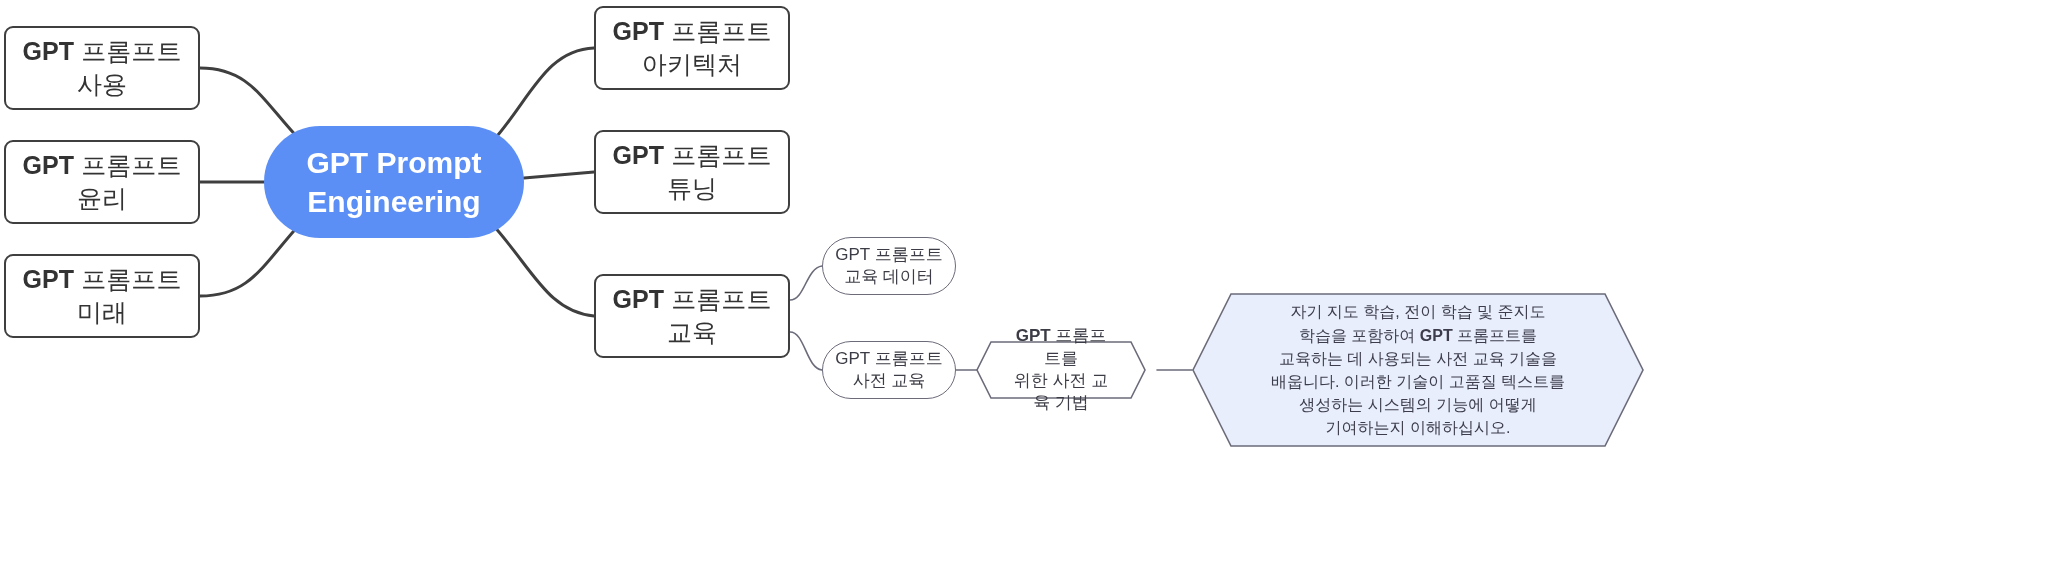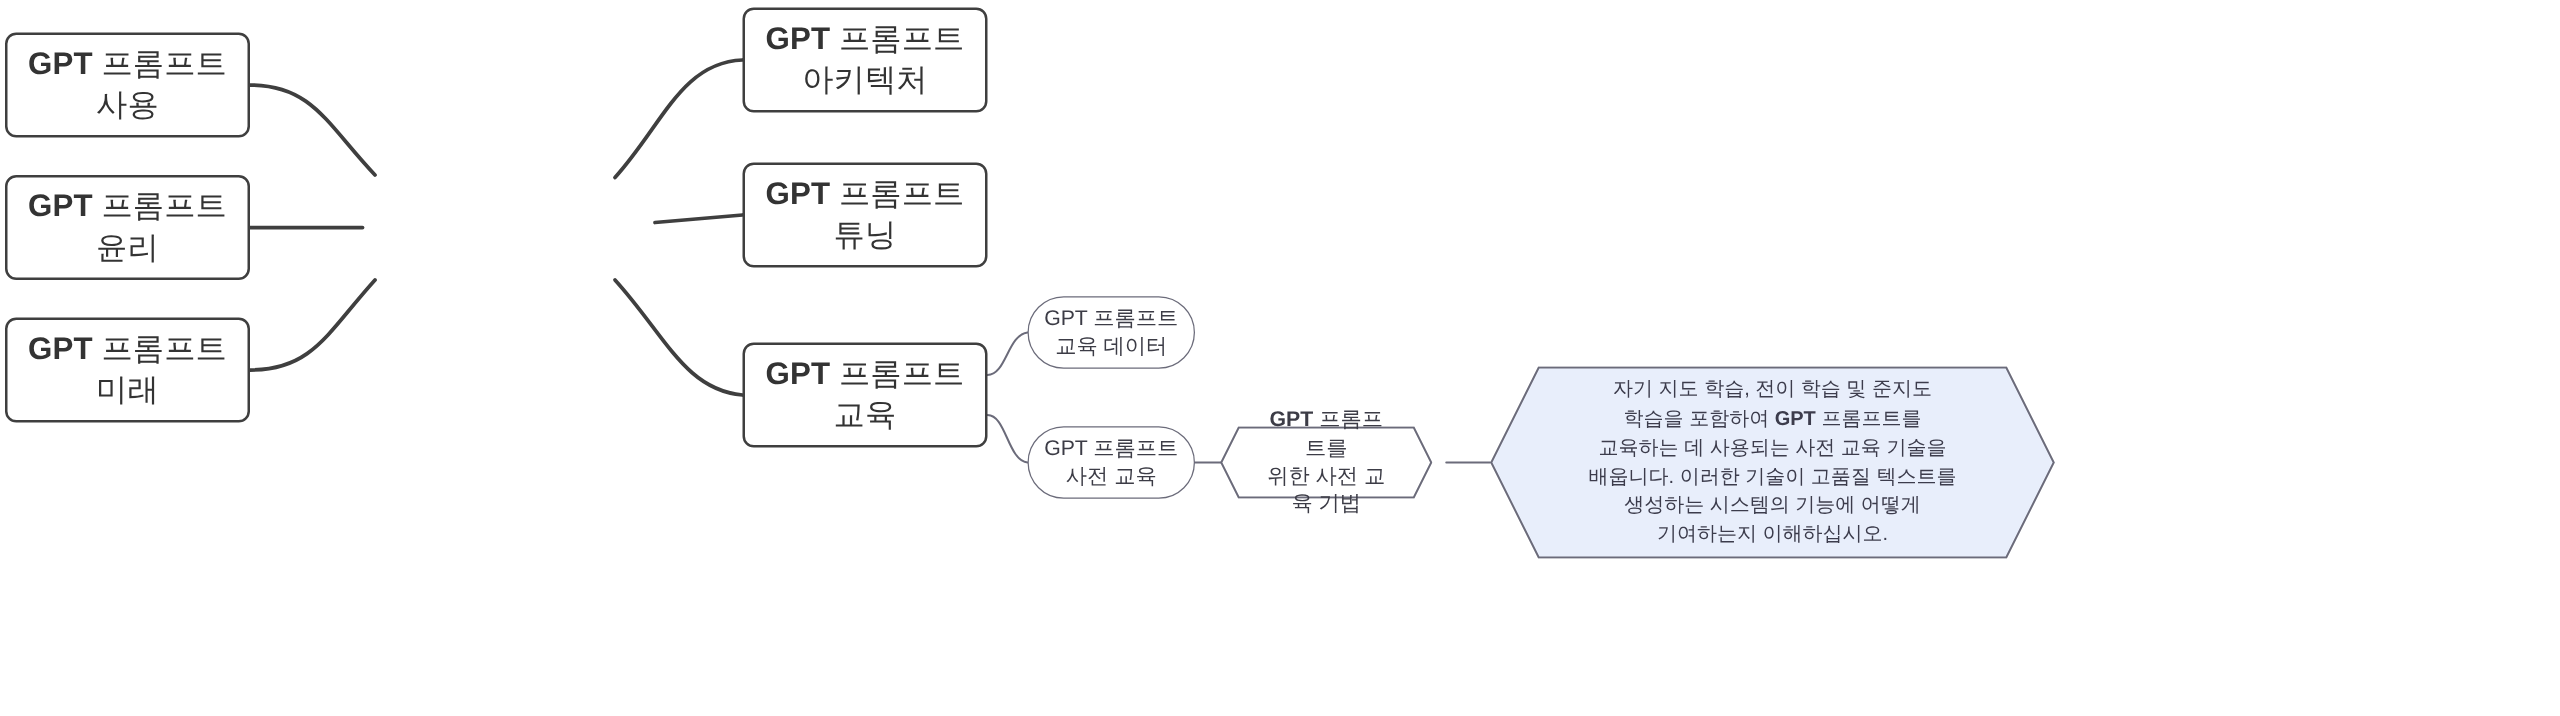--- a/index.html
+++ b/index.html
@@ -147,6 +147,10 @@
     <span style="white-space: normal;"><b>GPT</b> 프롬프트<br>미래</span>
   </div>
 
+  <div class="node node-root" style="left:264px; top:126px; width:260px; height:112px;">
+    <span>GPT Prompt
+Engineering</span>
+  </div>
 
   <div class="node node-rect" style="left:594px; top:6px; width:196px; height:84px;">
     <span style="white-space: normal;"><b>GPT</b> 프롬프트<br>아키텍처</span>

